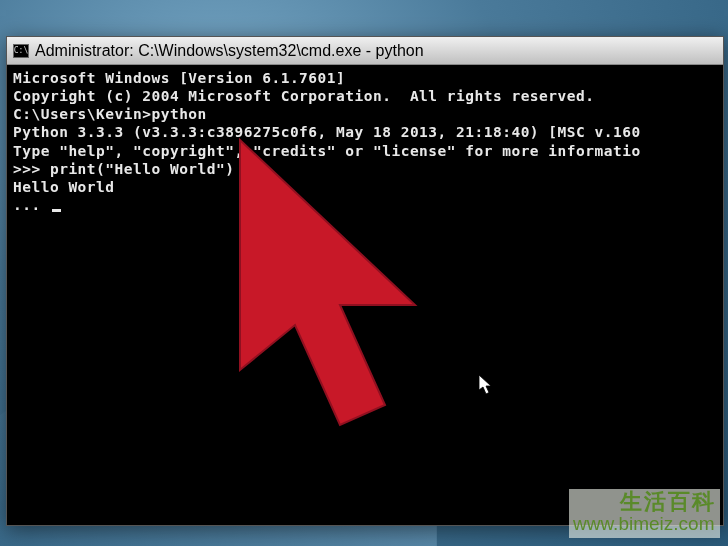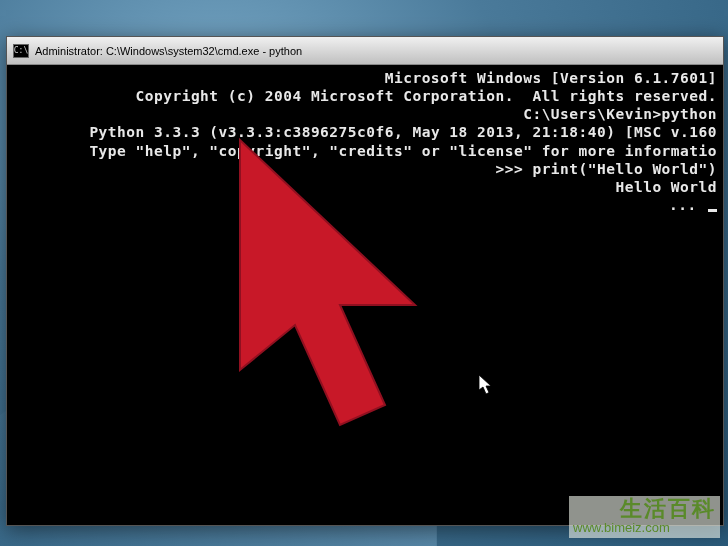--- a/index.html
+++ b/index.html
@@ -60,7 +60,7 @@
       font-family: monospace;
     }
     .title-text {
-      font-size: 11px;
+      font-size: 16px;
       color: #000;
       font-weight: normal;
     }

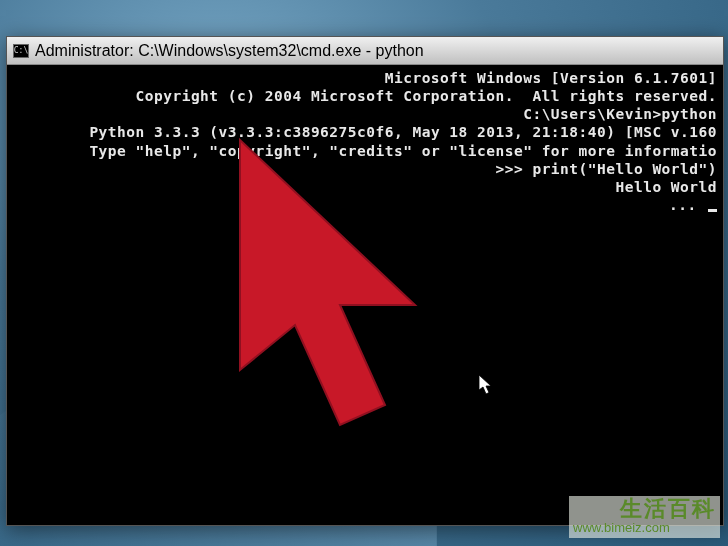--- a/index.html
+++ b/index.html
@@ -76,7 +76,6 @@
     .terminal-line {
       white-space: pre;
       margin: 0;
-      text-align: right;
     }
     .cursor-block {
       display: inline-block;

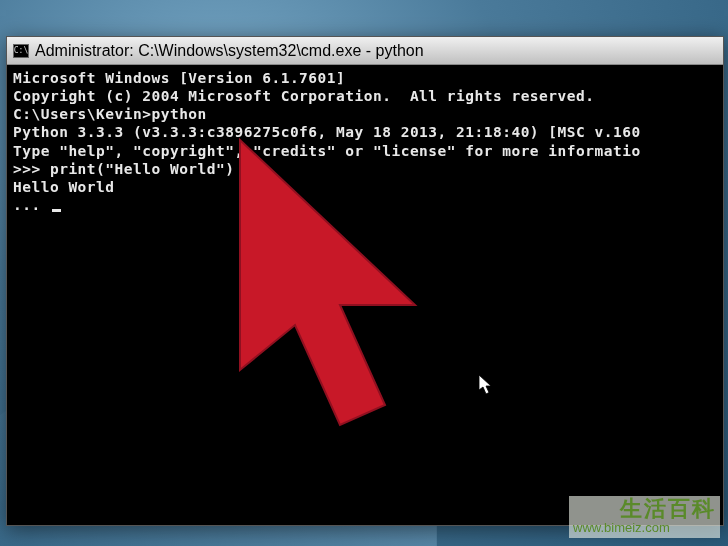--- a/index.html
+++ b/index.html
@@ -117,7 +117,7 @@
     }
     .watermark-main .green { color: #5a8a2a; margin-left: 47px; }
     .watermark-url {
-      font-size: 13px;
+      font-size: 19px;
       color: #5a8a2a;
       font-family: Arial, sans-serif;
       line-height: 1.2;

